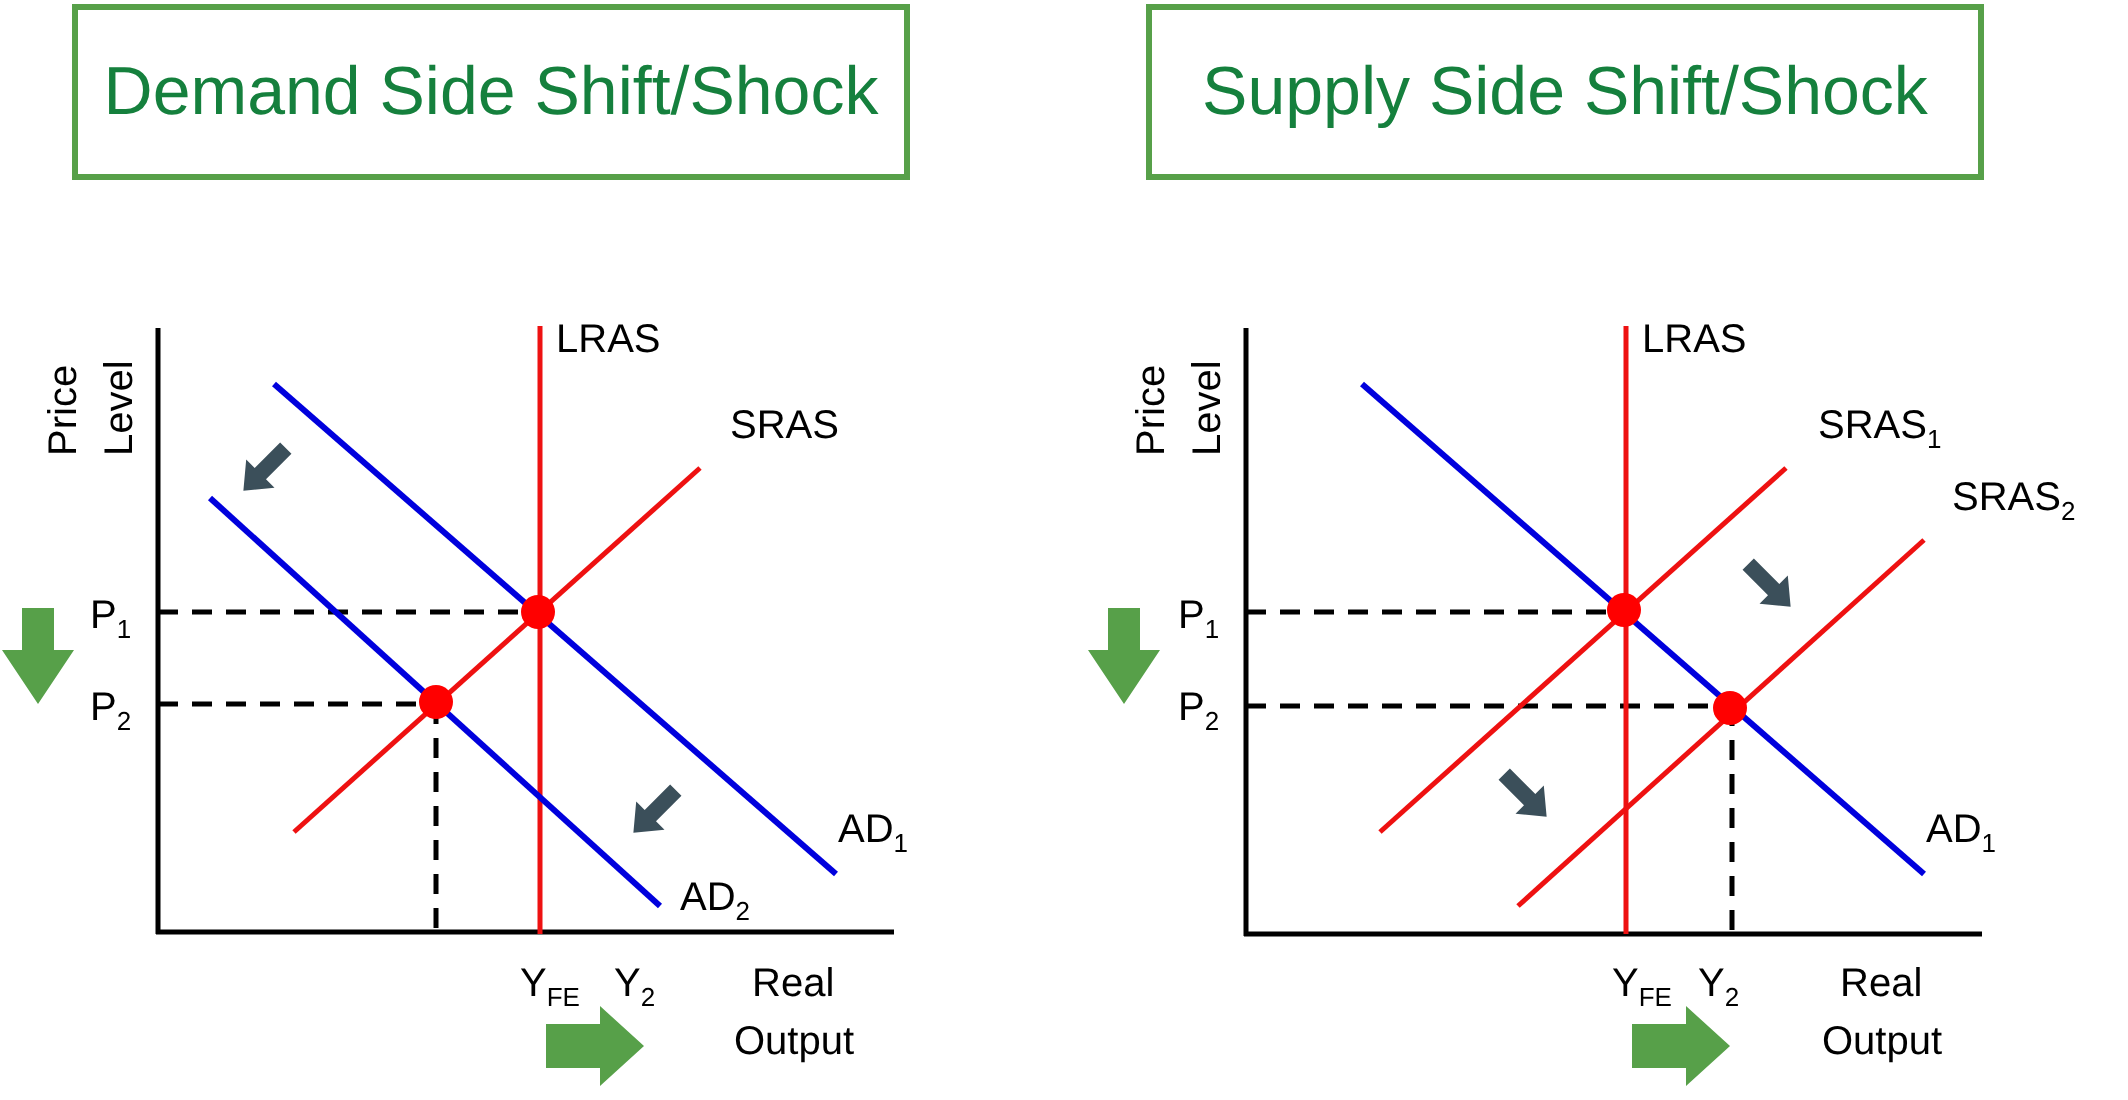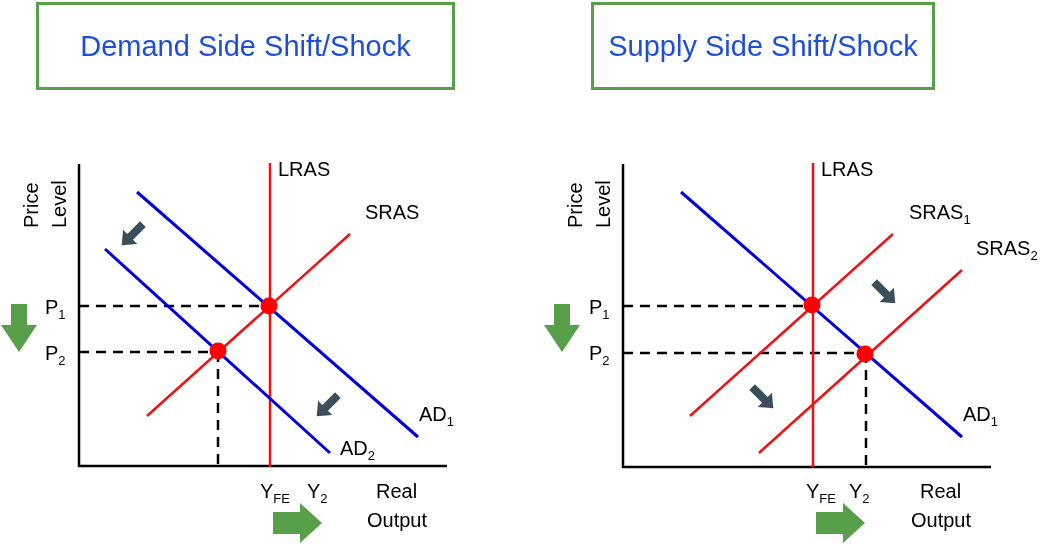--- a/index.html
+++ b/index.html
@@ -4,7 +4,7 @@
 <style>
   html, body { margin: 0; padding: 0; background: #ffffff; }
   body { width: 1064px; height: 550px; position: relative; overflow: hidden; font-family: "Liberation Sans", sans-serif; }
-  .title-box { position: absolute; top: 2px; height: 88px; border: 3px solid #57a049; box-sizing: border-box; display: flex; align-items: center; justify-content: center; font-size: 29px; color: #1d4ed8; }
+  .title-box { position: absolute; top: 2px; height: 88px; border: 3px solid #57a049; box-sizing: border-box; display: flex; align-items: center; justify-content: center; font-size: 34px; color: #15803d; }
   #box-left { left: 36px; width: 419px; }
   #box-right { left: 591px; width: 344px; }
   svg { position: absolute; left: 0; top: 0; }

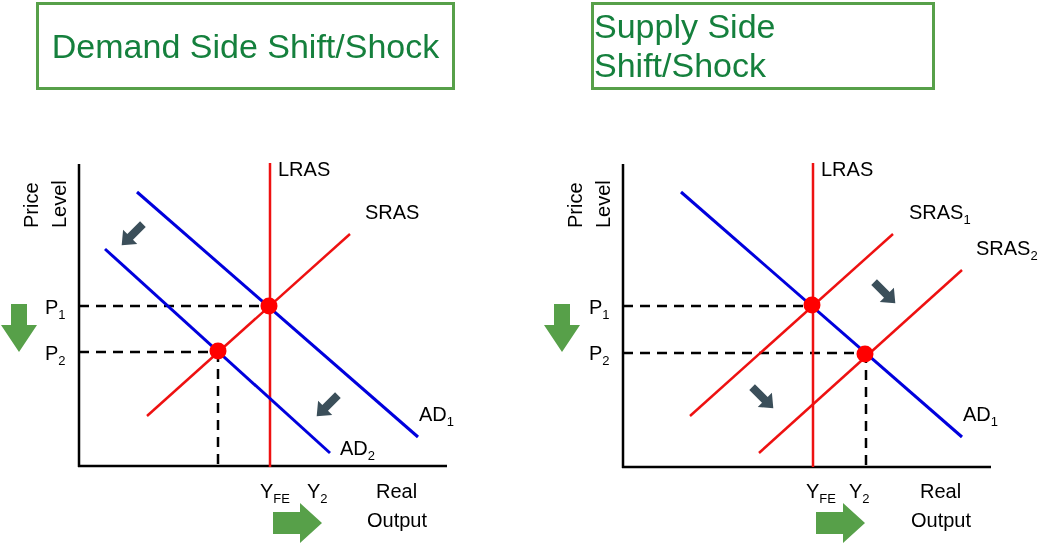--- a/index.html
+++ b/index.html
@@ -6,7 +6,7 @@
   body { width: 1064px; height: 550px; position: relative; overflow: hidden; font-family: "Liberation Sans", sans-serif; }
   .title-box { position: absolute; top: 2px; height: 88px; border: 3px solid #57a049; box-sizing: border-box; display: flex; align-items: center; justify-content: center; font-size: 34px; color: #15803d; }
   #box-left { left: 36px; width: 419px; }
-  #box-right { left: 591px; width: 344px; }
+  #box-right { left: 573px; width: 419px; }
   svg { position: absolute; left: 0; top: 0; }
   .lbl { font-family: "Liberation Sans", sans-serif; font-size: 20px; fill: #000; }
   .sub { font-size: 13px; }

